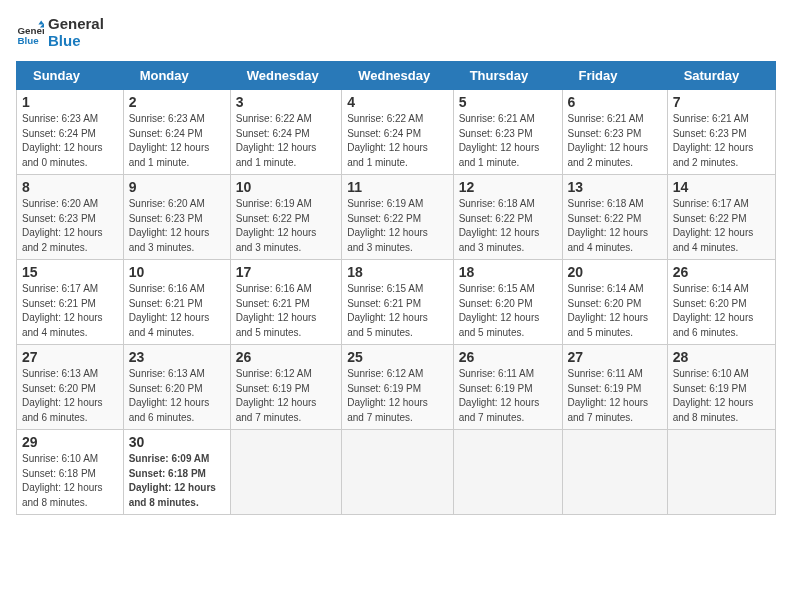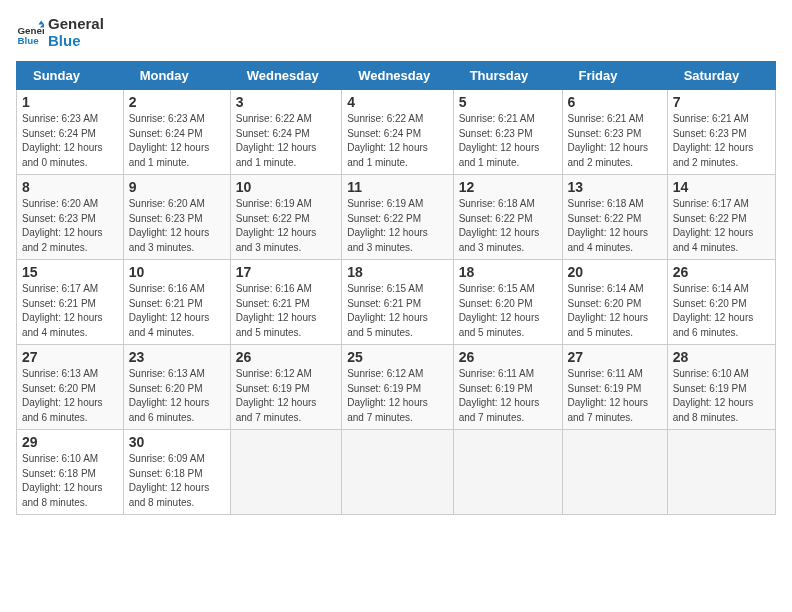--- a/index.html
+++ b/index.html
@@ -329,7 +329,7 @@
         </td>
         <td>
           <span class="day-num">30</span>
-          <div class="day-info" style="white-space: pre-line;">Sunrise: 6:09 AM
+          <div class="day-info" style="white-space: pre-line; font-weight: bold;">Sunrise: 6:09 AM
 Sunset: 6:18 PM
 Daylight: 12 hours
 and 8 minutes.</div>

